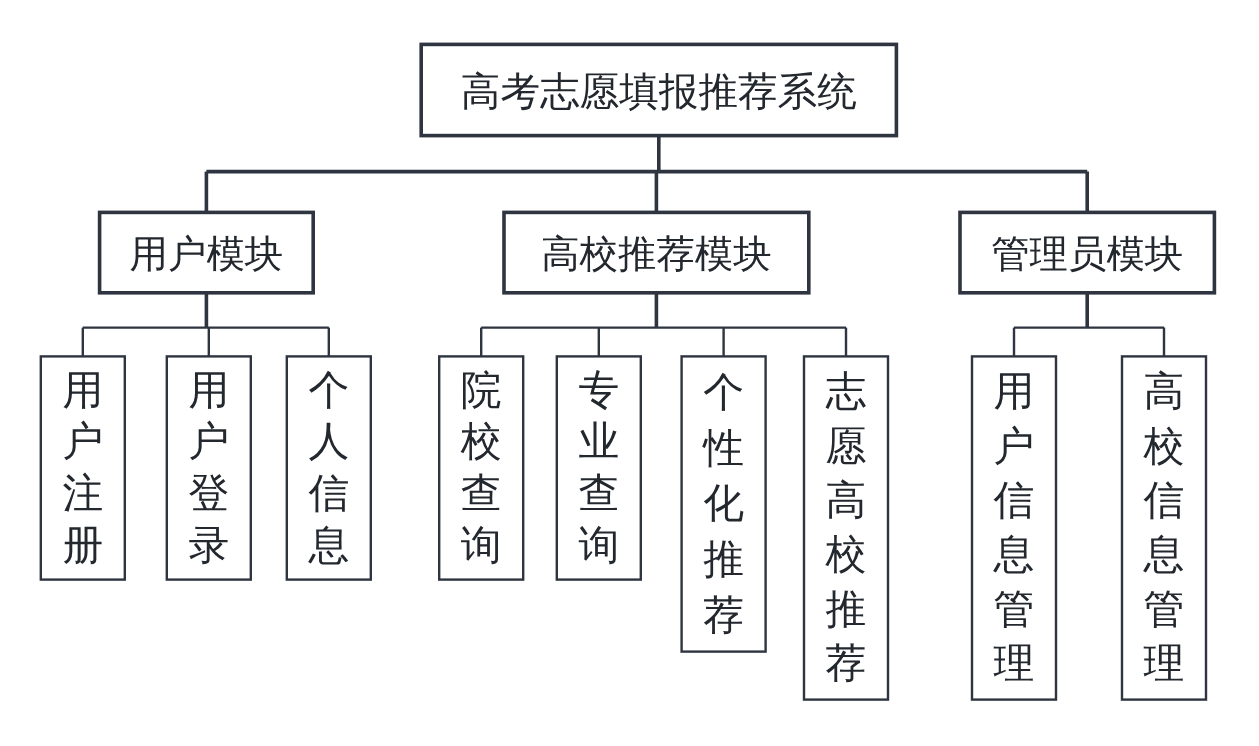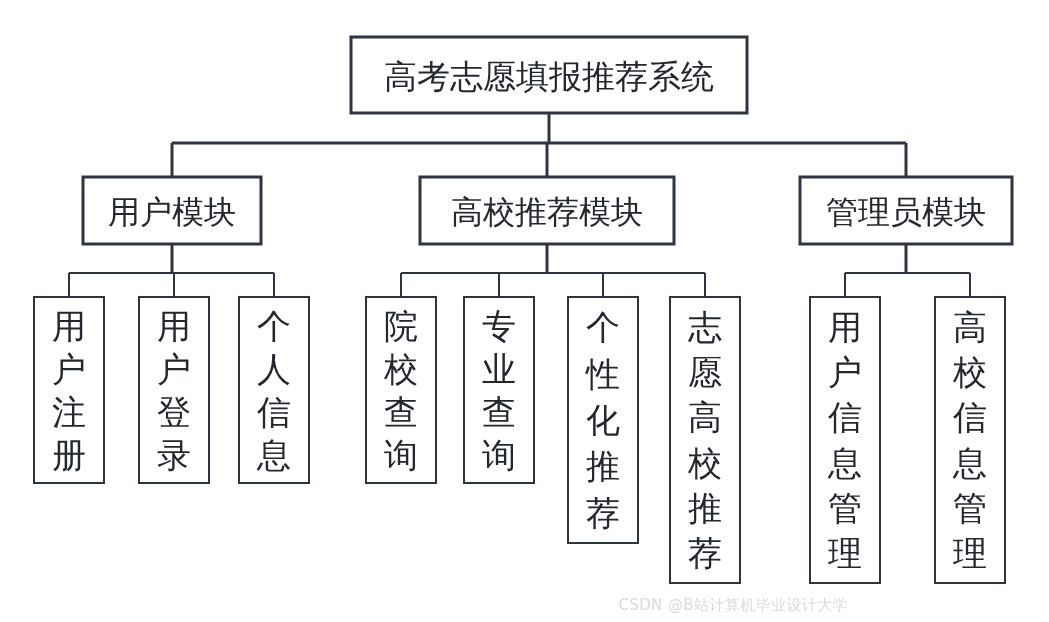--- a/index.html
+++ b/index.html
@@ -116,7 +116,6 @@
         <text class="node-label-v" font-size="34" fill="#23272e"><tspan x="970" y="326.6666666666667" dominant-baseline="central">高</tspan><tspan x="970" y="372" dominant-baseline="central">校</tspan><tspan x="970" y="417.33333333333337" dominant-baseline="central">信</tspan><tspan x="970" y="462.6666666666667" dominant-baseline="central">息</tspan><tspan x="970" y="508" dominant-baseline="central">管</tspan><tspan x="970" y="553.3333333333334" dominant-baseline="central">理</tspan></text>
       </g>
   </svg>
-  <div class="watermark">CSDN @B站计算机毕业设计大学</div>
 </div>
 
 </body></html>

